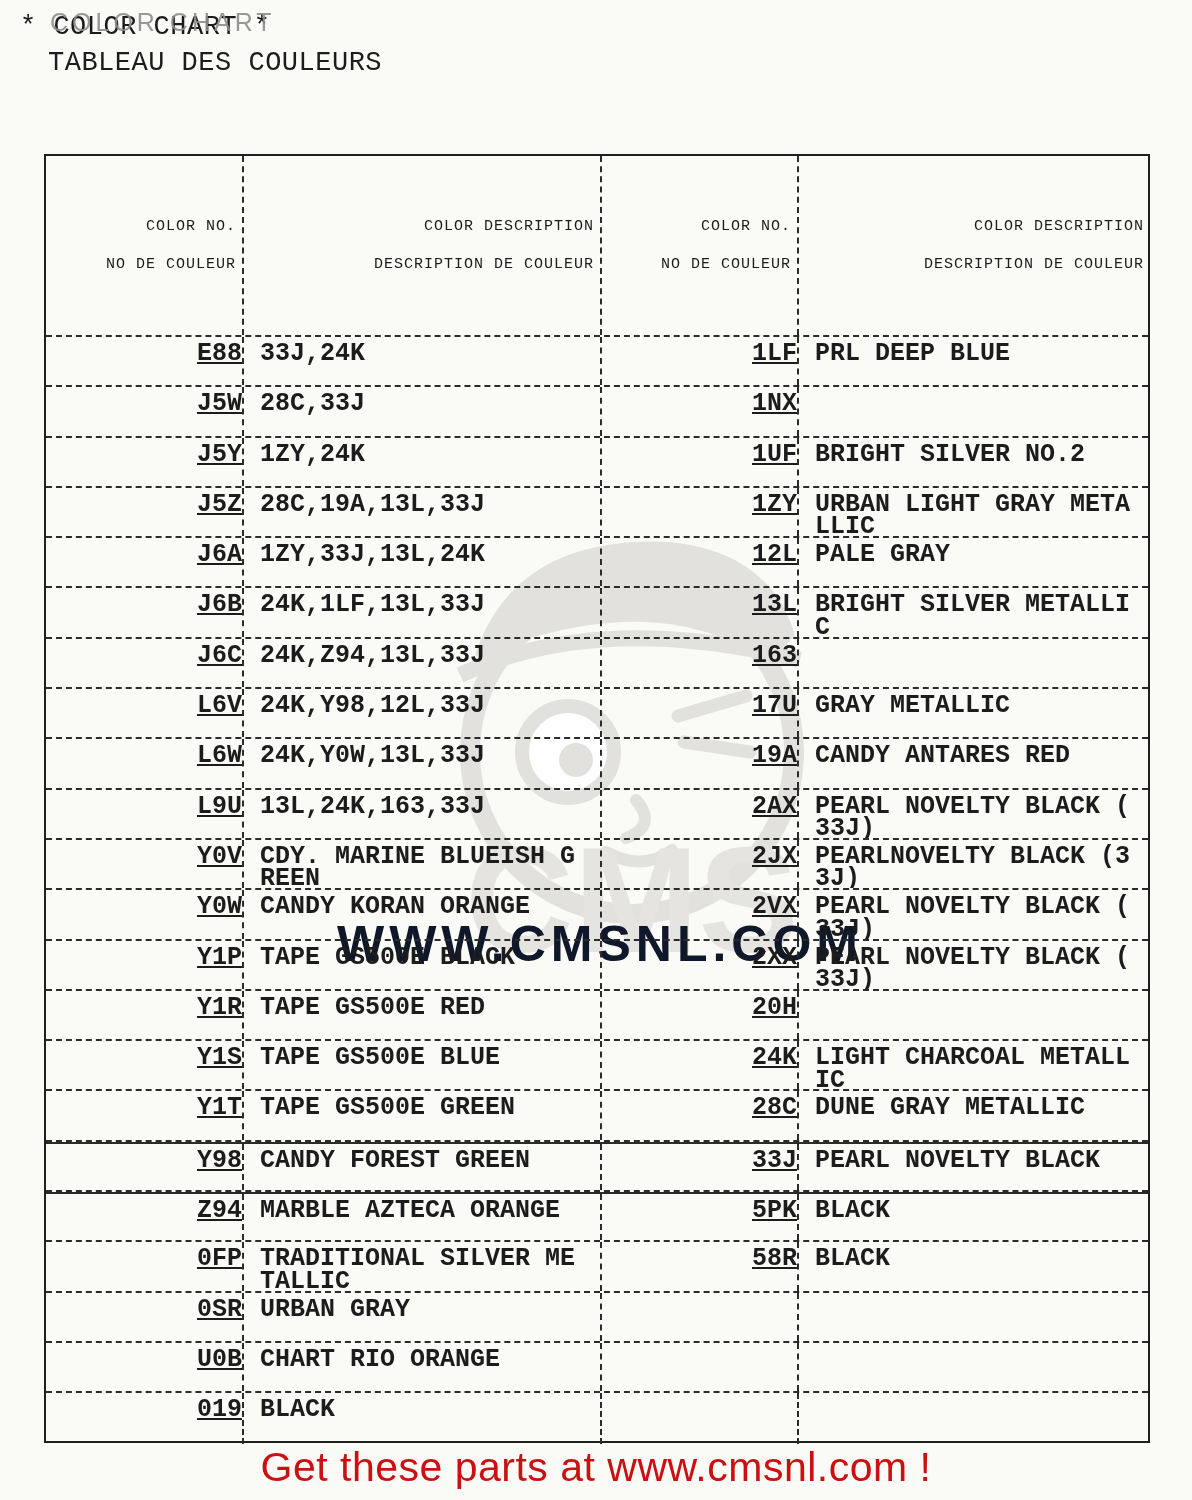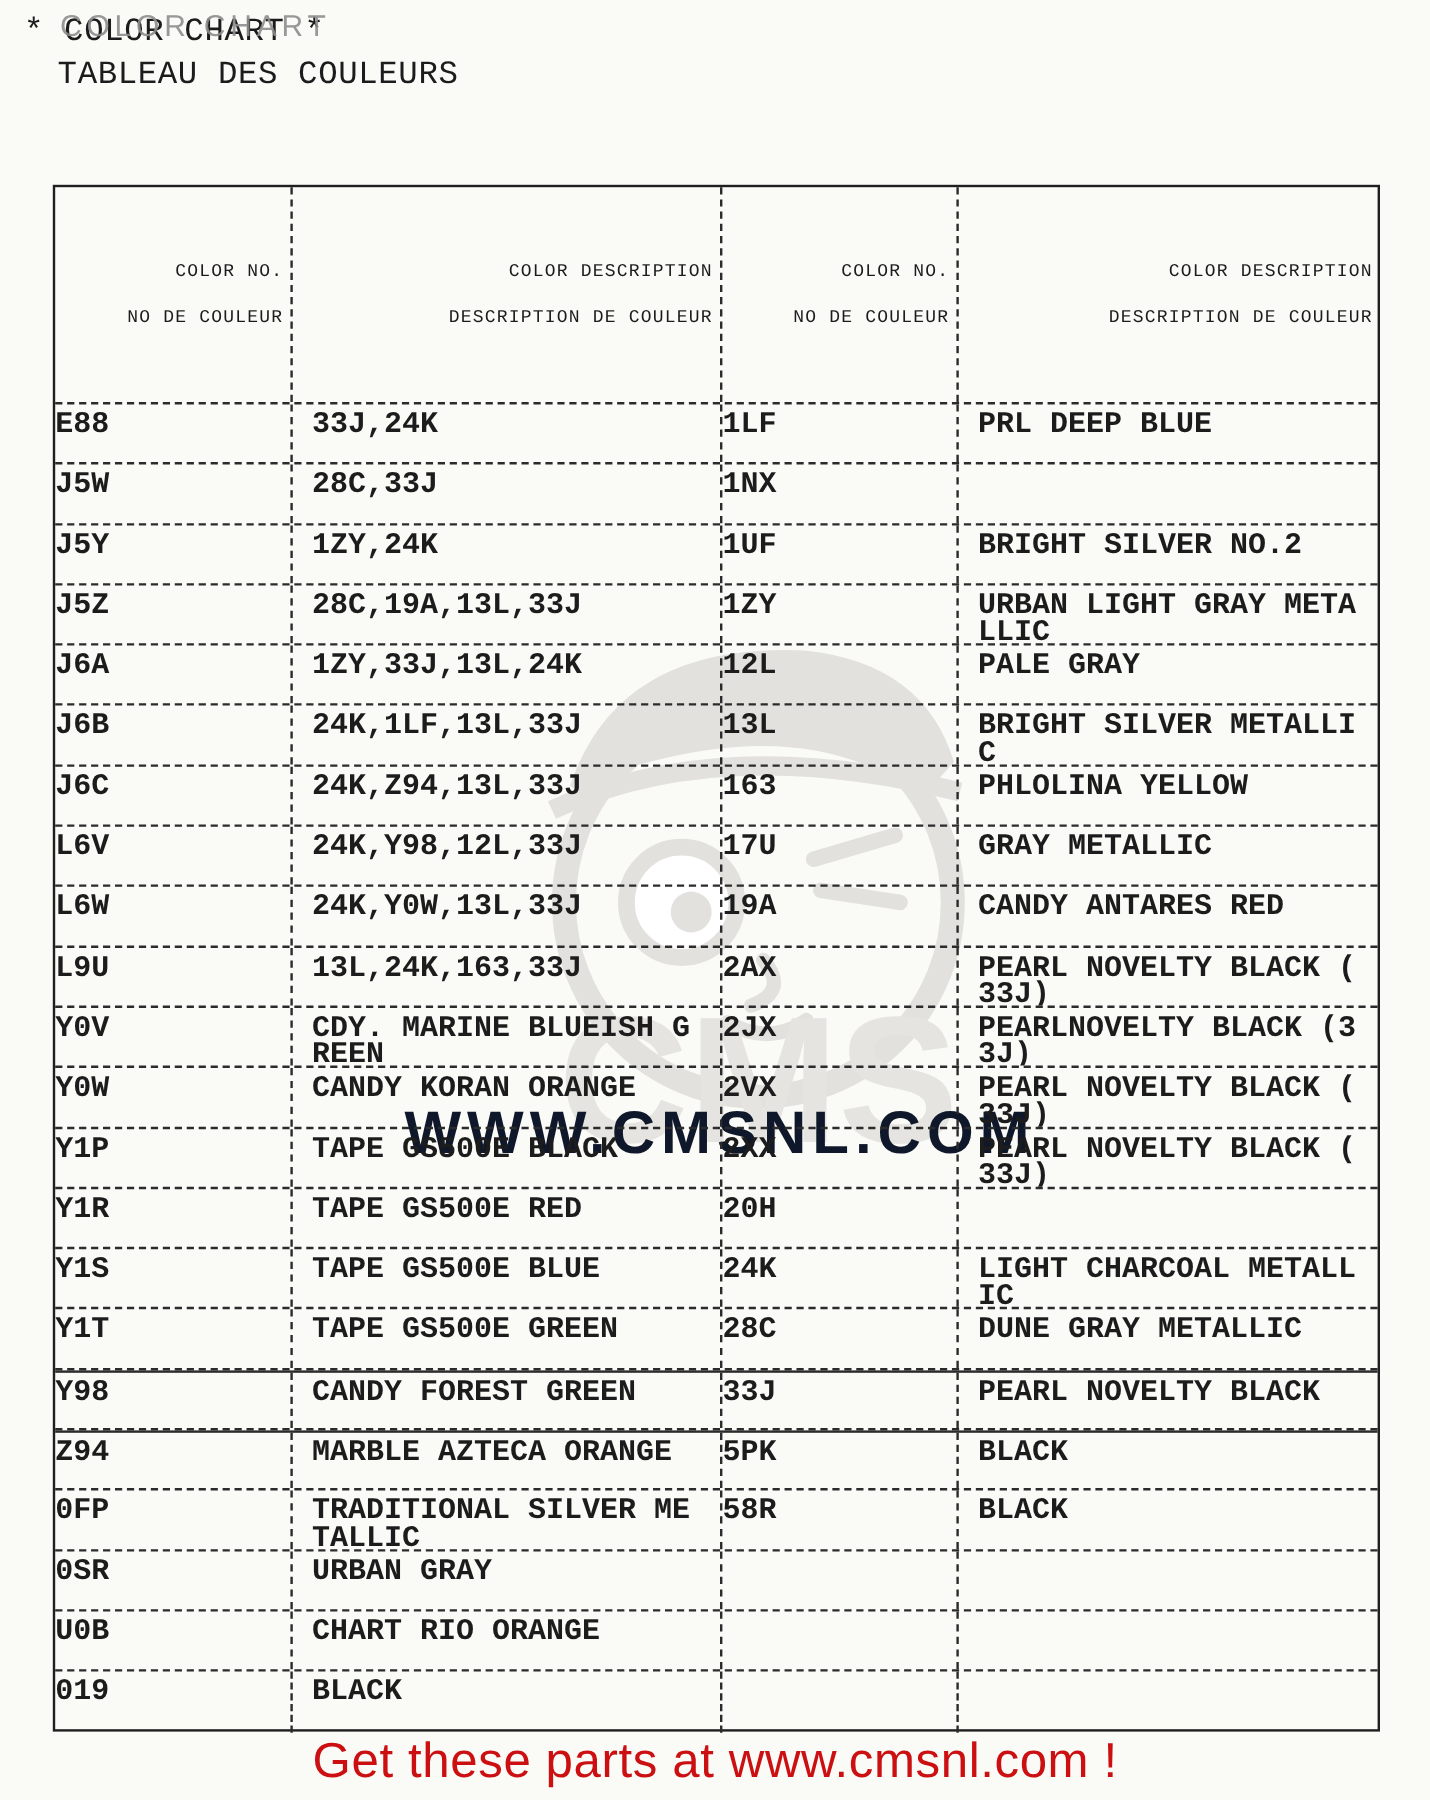--- a/index.html
+++ b/index.html
@@ -75,7 +75,7 @@
     white-space:pre-line; overflow:hidden;
   }
   .cell.c3 { border-right:none; }
-  .cell.c0, .cell.c2 { text-align:left; }
+  .cell.c0, .cell.c2 { text-align:right;text-decoration:underline; }
   .cell.c1, .cell.c3 { padding-left:16px; padding-right:4px; }
 
   

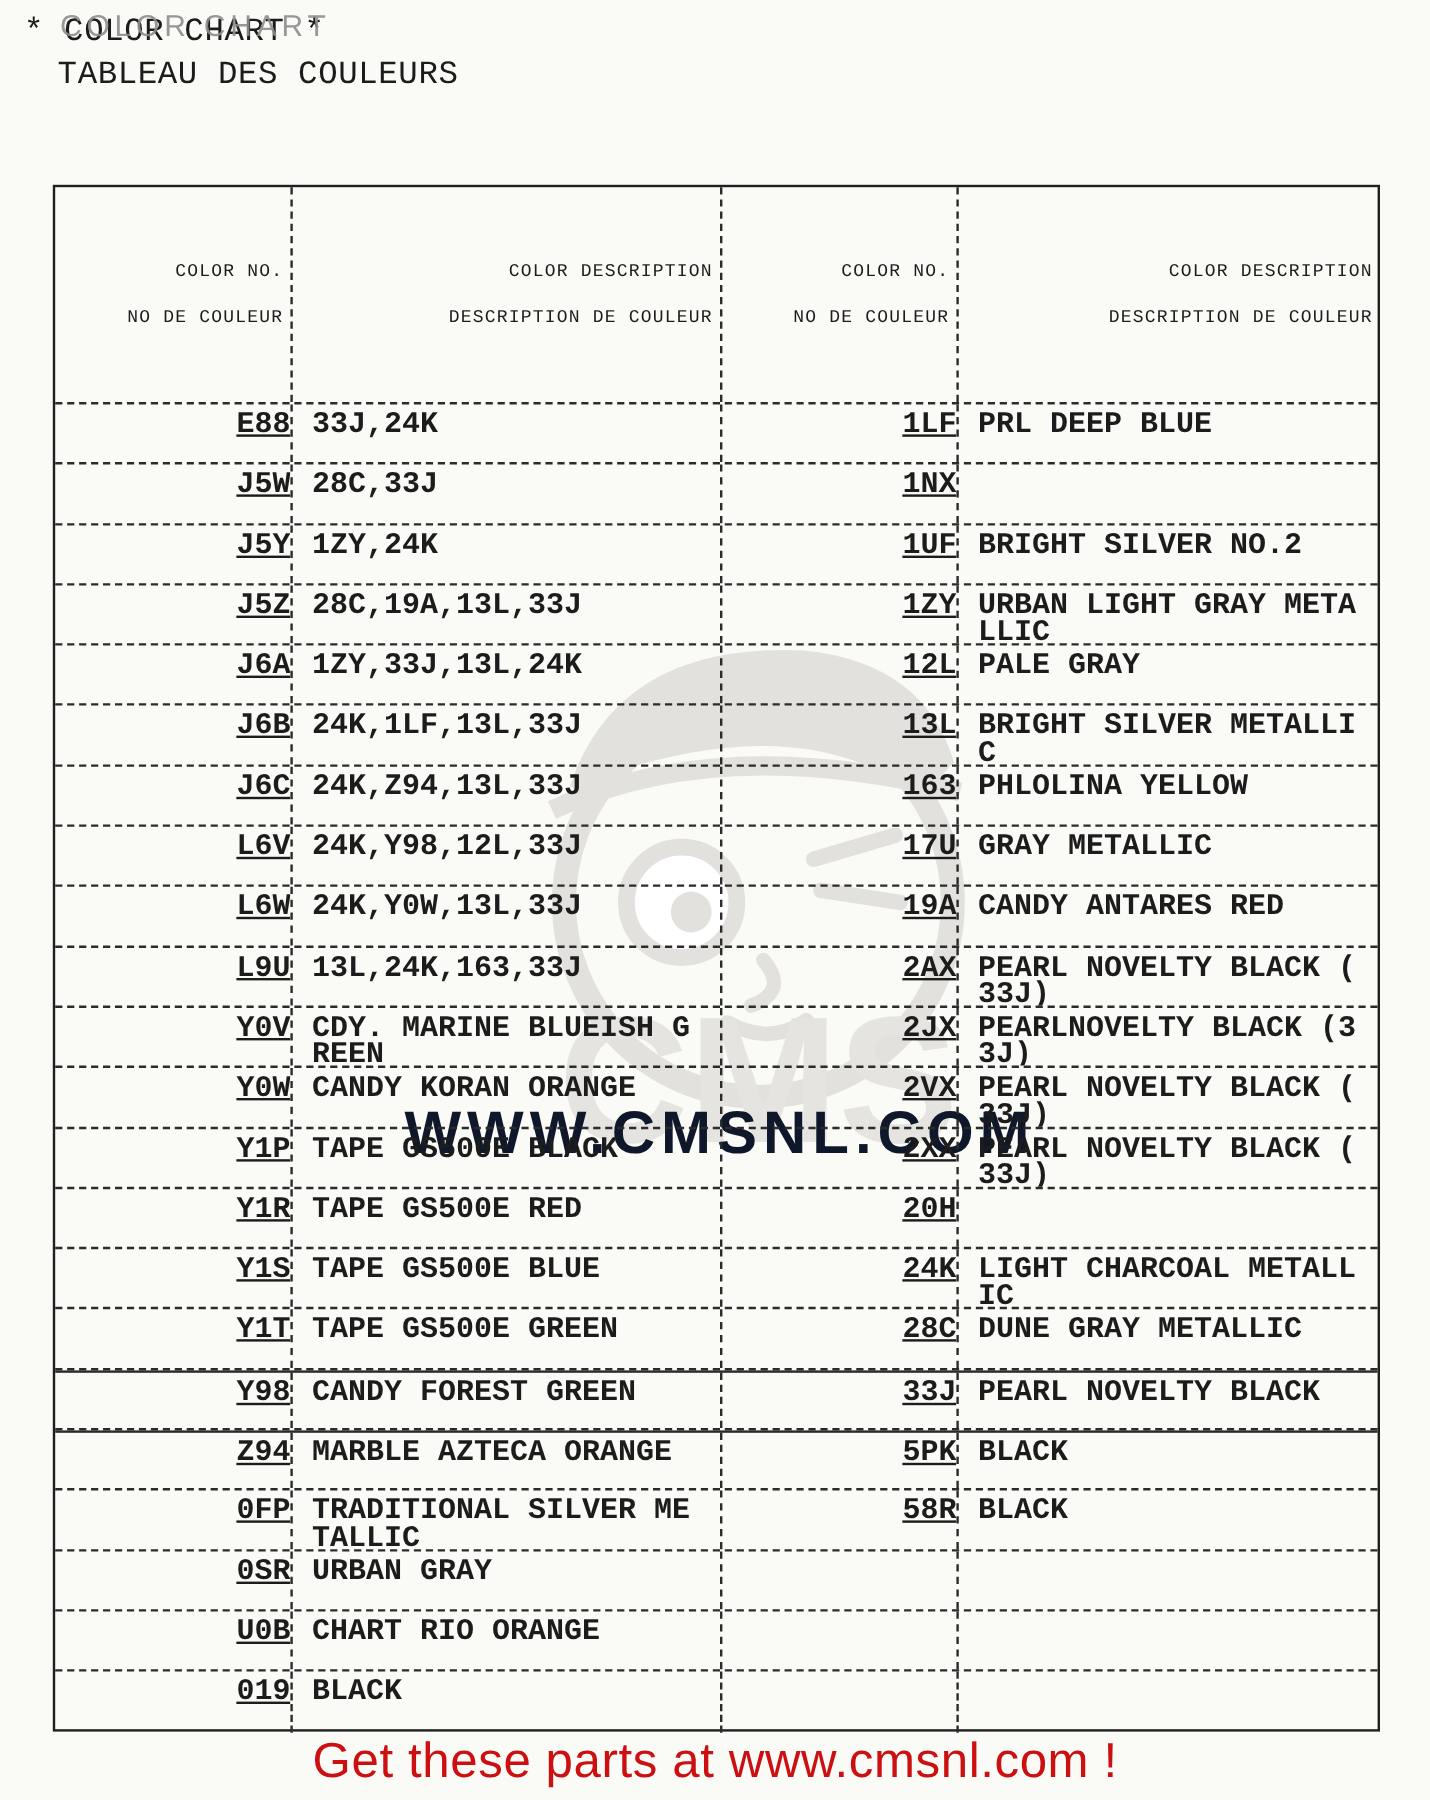--- a/index.html
+++ b/index.html
@@ -181,7 +181,6 @@
           <div class="cell c0">J6C</div>
           <div class="cell c1">24K,Z94,13L,33J</div>
           <div class="cell c2">163</div>
-          <div class="cell c3">PHLOLINA YELLOW</div>
         </div>
         <div class="trow">
           <div class="cell c0">L6V</div>

